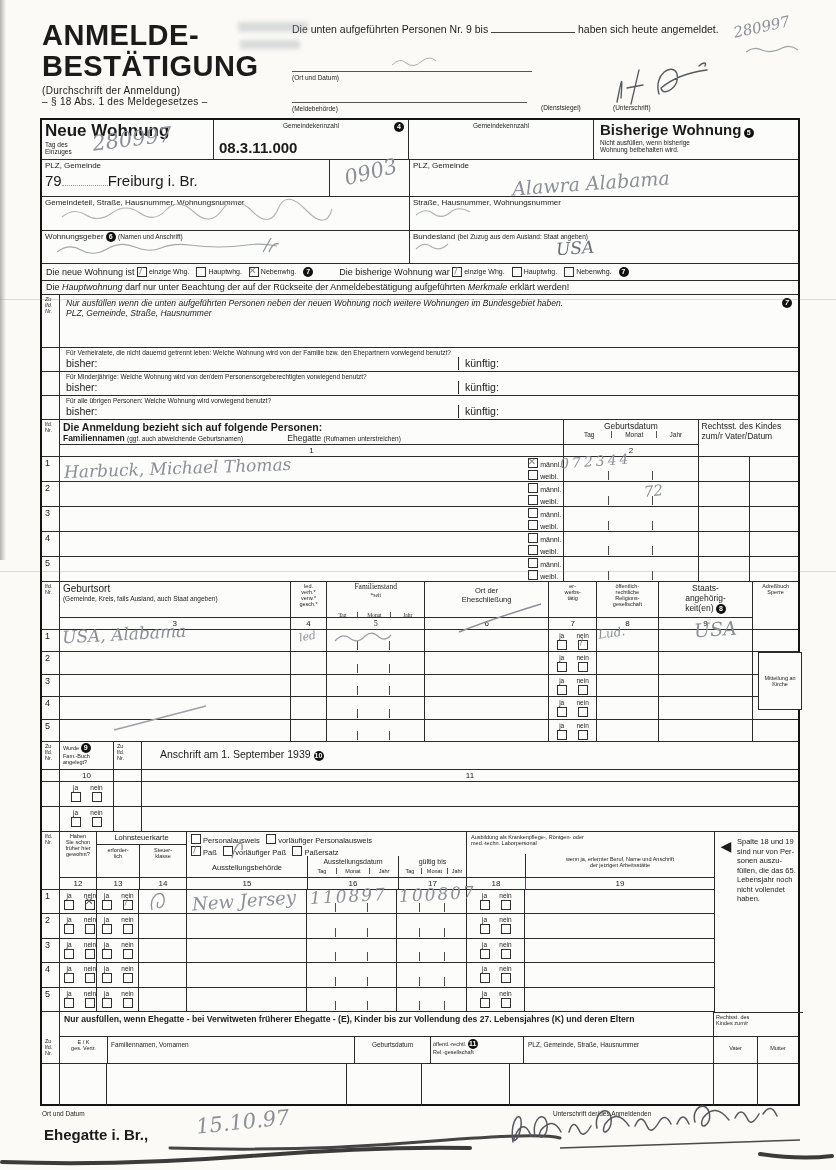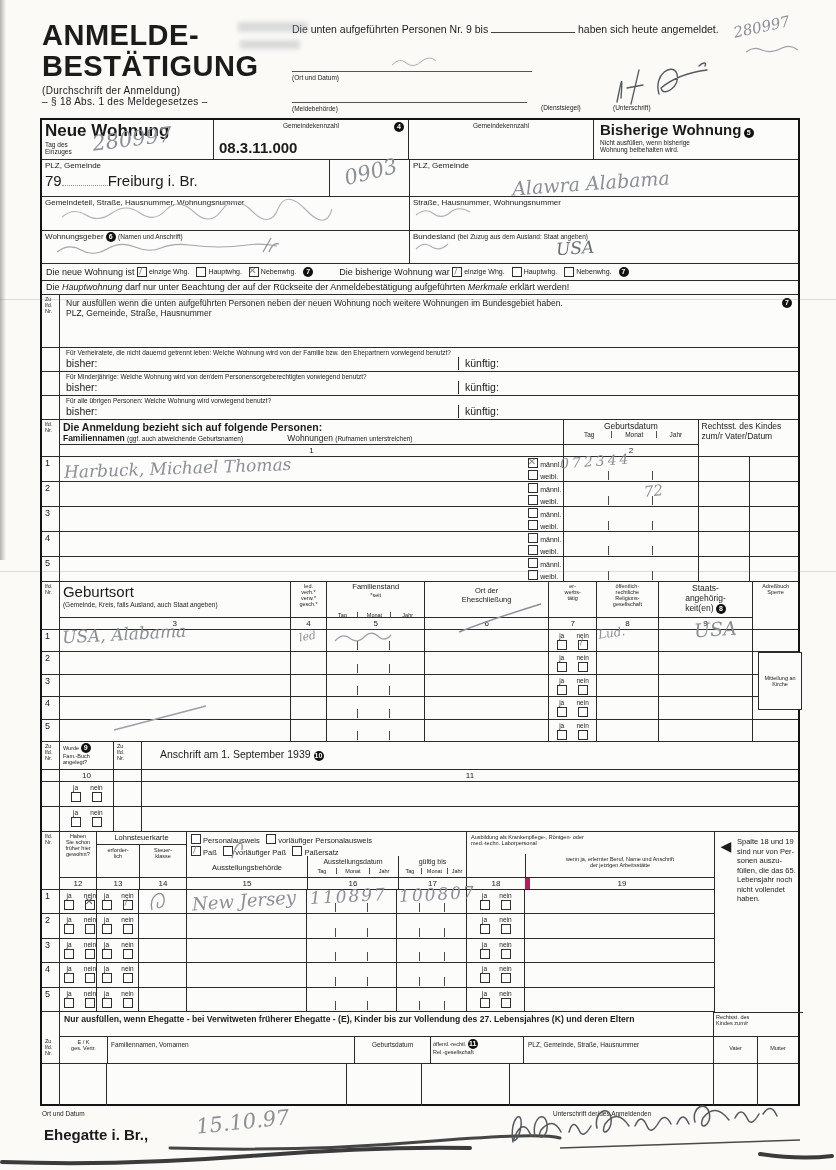--- a/index.html
+++ b/index.html
@@ -158,7 +158,7 @@
       </div>
     </div>
 
-    <div class="band" style="top:175px;height:53px;">
+    <div class="band" style="top:175px;height:53px;font-style:italic;">
       <div class="c micro" style="width:18px;">
         <span>Zu</span><br><span>lfd.</span><br><span>Nr.</span>
       </div>

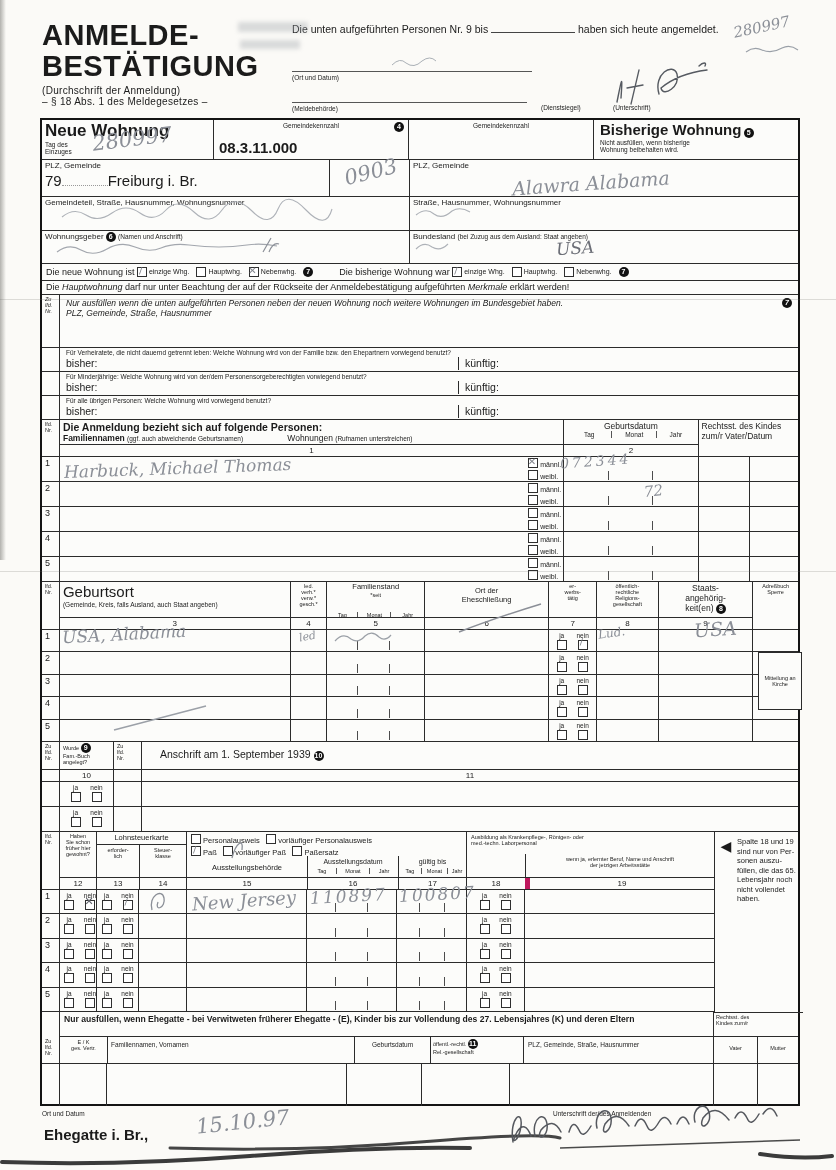--- a/index.html
+++ b/index.html
@@ -209,7 +209,7 @@
         <div style="margin-top:0;">
           <span class="b" style="font-size:8.5px;">Familiennamen</span>
           <span class="tiny">(ggf. auch abweichende Geburtsnamen)</span>
-          <span style="display:inline-block;margin-left:42px;font-size:8.5px;">Wohnungen</span>
+          <span style="display:inline-block;margin-left:42px;font-size:8.5px;">Ehegatte</span>
           <span class="tiny">(Rufnamen unterstreichen)</span>
         </div>
         <div class="hnum">1</div>

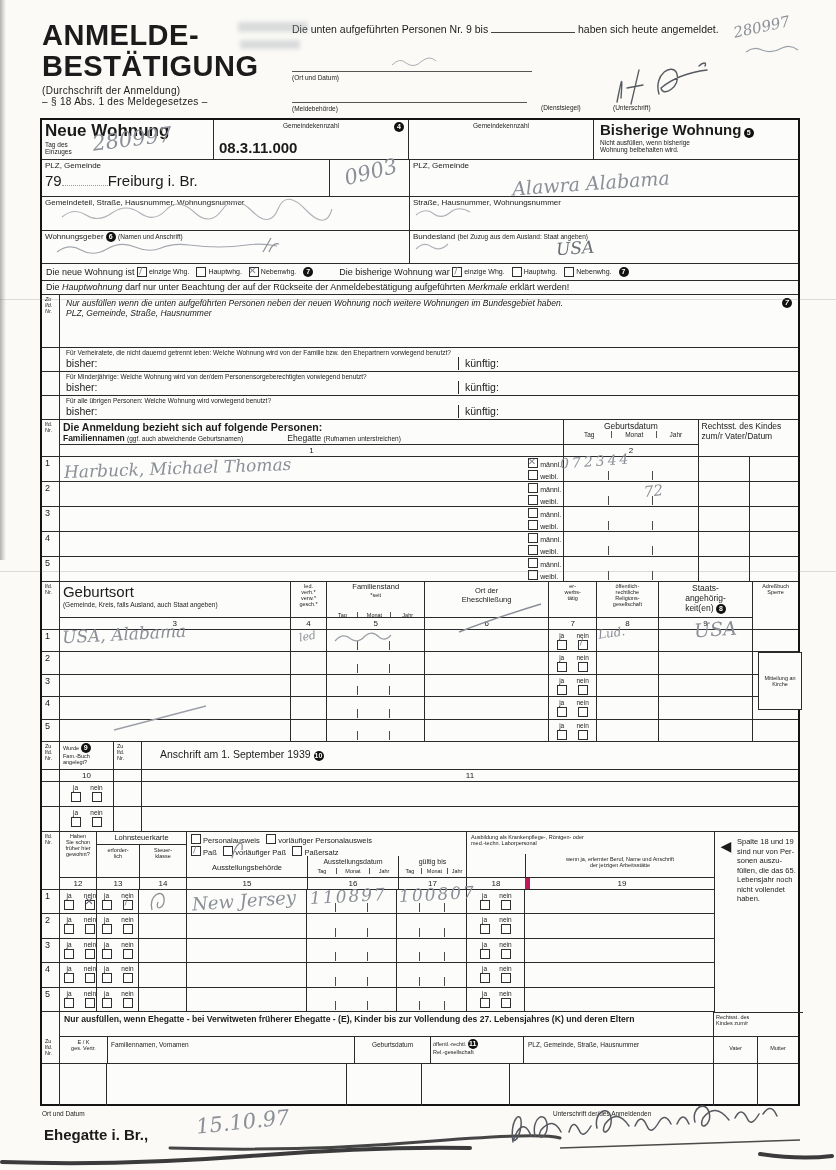--- a/index.html
+++ b/index.html
@@ -314,7 +314,7 @@
     <div class="band" style="top:462px;height:48px;">
       <div class="c micro" style="width:18px;"><span>lfd.</span><br><span>Nr.</span></div>
       <div class="c" style="width:232px;">
-        <div style="font-size:15px;">Geburtsort</div>
+        <div style="font-size:10px;">Geburtsort</div>
         <div class="tiny">(Gemeinde, Kreis, falls Ausland, auch Staat angeben)</div>
         <div class="hnum">3</div>
       </div>

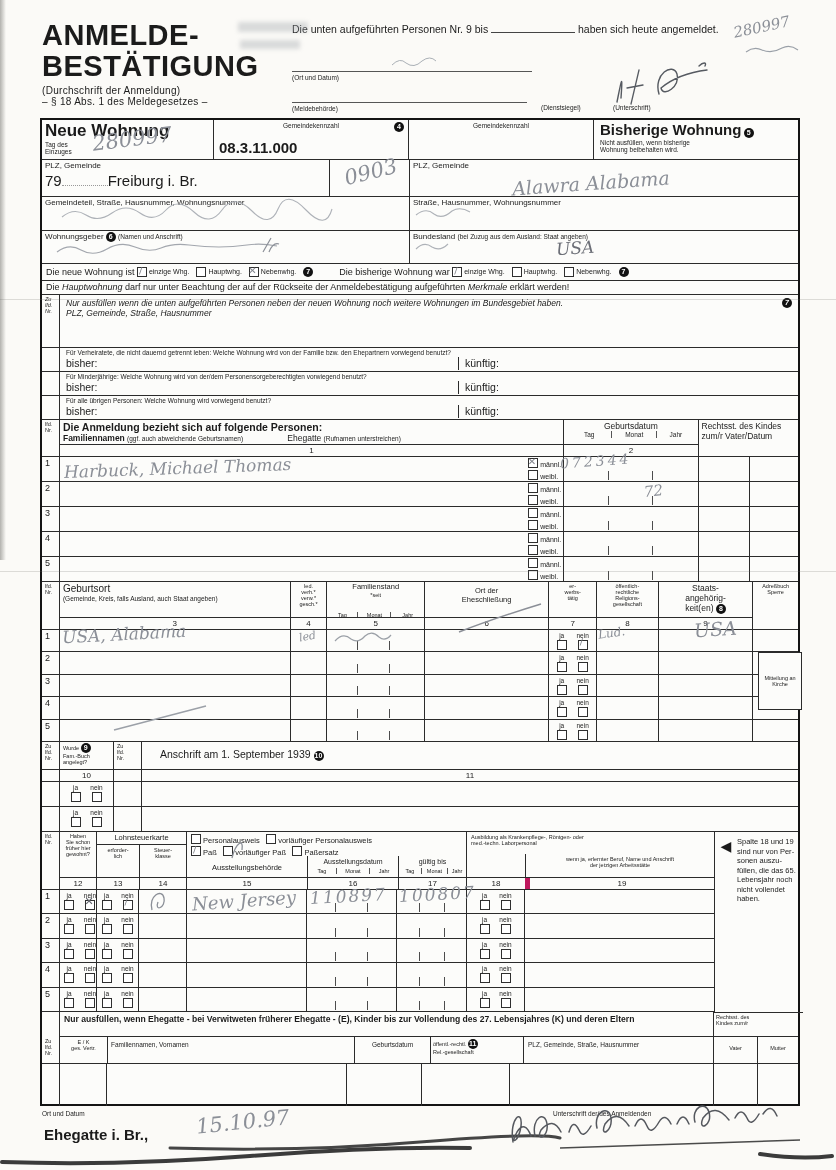--- a/index.html
+++ b/index.html
@@ -322,7 +322,7 @@
         <span>led.</span><br><span>verh.*</span><br><span>verw.*</span><br><span>gesch.*</span>
         <div class="hnum">4</div>
       </div>
-      <div class="c ctr" style="width:98px;">
+      <div class="c ctr" style="width:98px;font-family:Liberation Serif, serif;">
         <div style="font-size:7.5px;">Familienstand</div>
         <div class="micro">*seit</div>
         <div class="micro" style="display:flex;text-align:center;position:absolute;bottom:11px;left:0;right:0;">

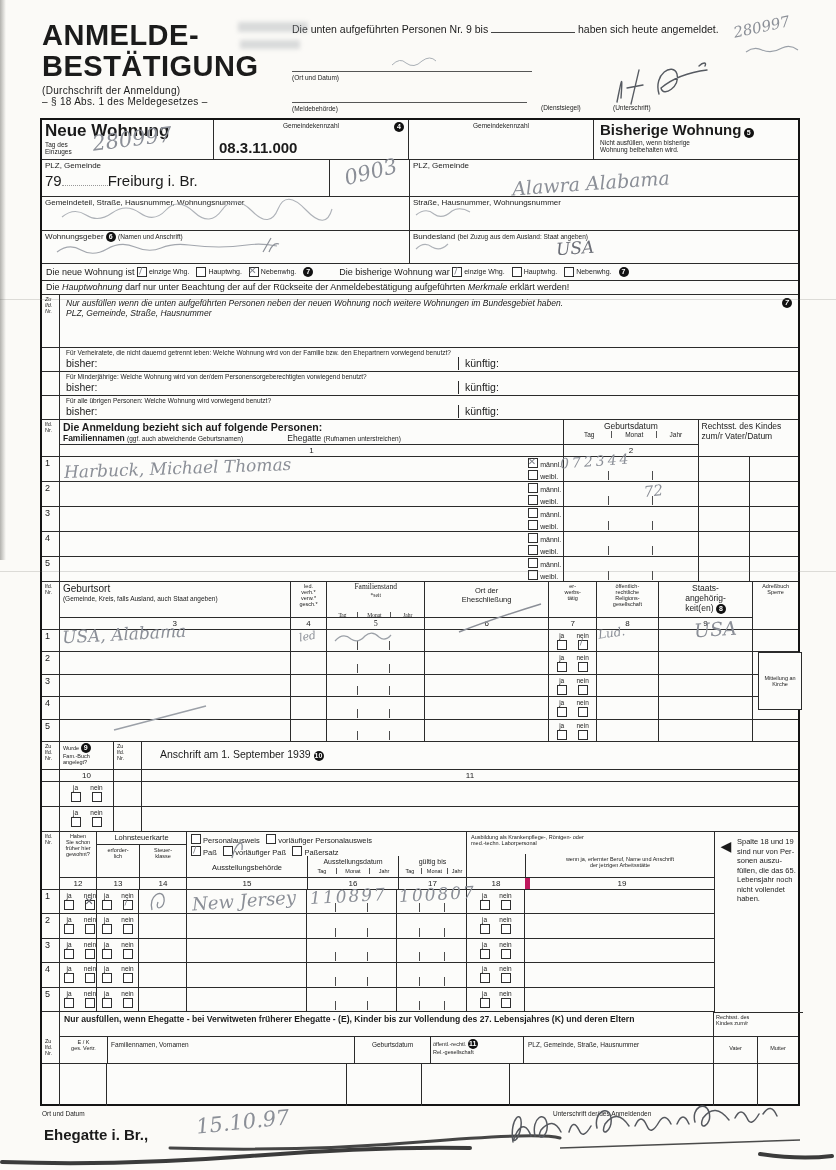--- a/index.html
+++ b/index.html
@@ -552,7 +552,7 @@
           <div class="micro ctr" style="flex:1;padding-top:2px;"><span>wenn ja, erlernter Beruf, Name und Anschrift</span><br><span>der jetzigen Arbeitsstätte</span></div>
         </div>
         <div class="hnum" style="display:flex;padding:0;">
-          <span style="width:58px;border-right:5px solid #be185d;">18</span>
+          <span style="width:58px;border-right:1px solid #be185d;">18</span>
           <span style="flex:1;">19</span>
         </div>
       </div>

